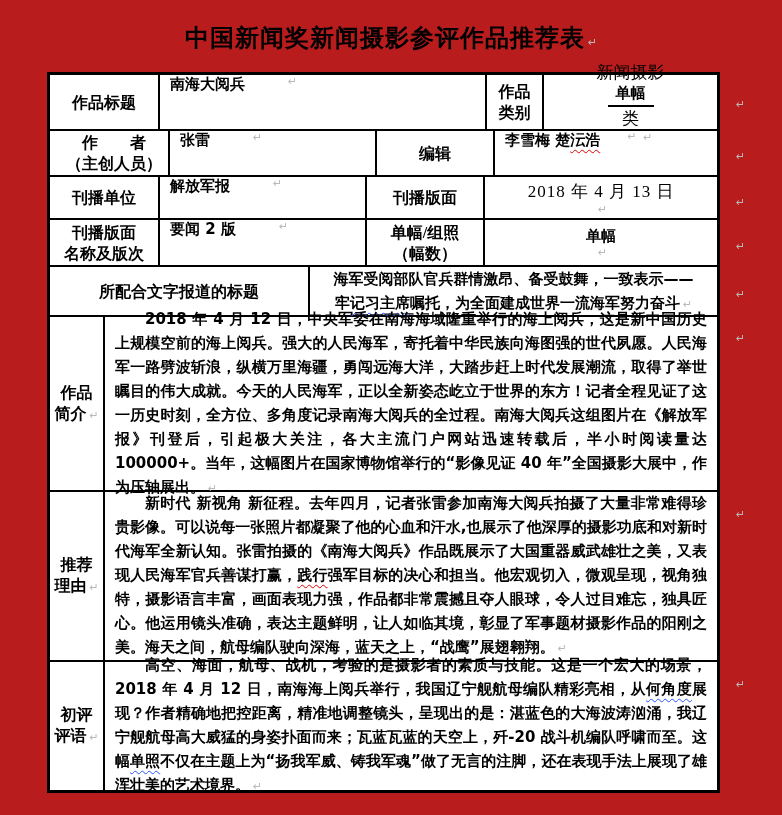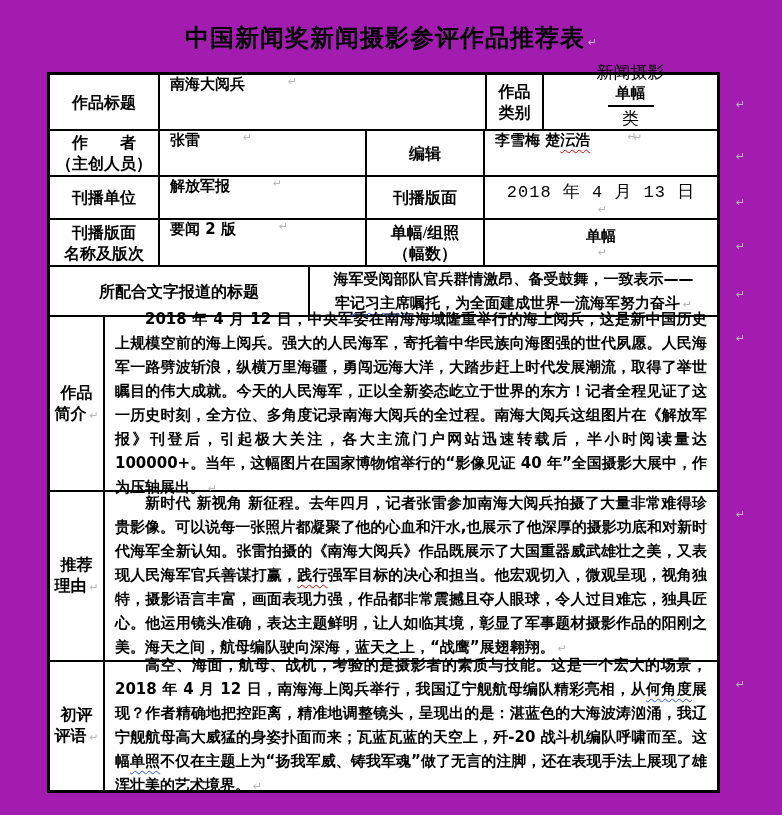--- a/index.html
+++ b/index.html
@@ -4,7 +4,7 @@
 <style>
   html,body { margin:0; padding:0; background:#ffffff; }
   .page {
-    position:relative; width:782px; height:815px; background:#a21caf;
+    position:relative; width:782px; height:815px; background:#b91c1c;
     font-family:"Liberation Serif","DejaVu Serif",serif; color:#000;
     overflow:hidden;
   }

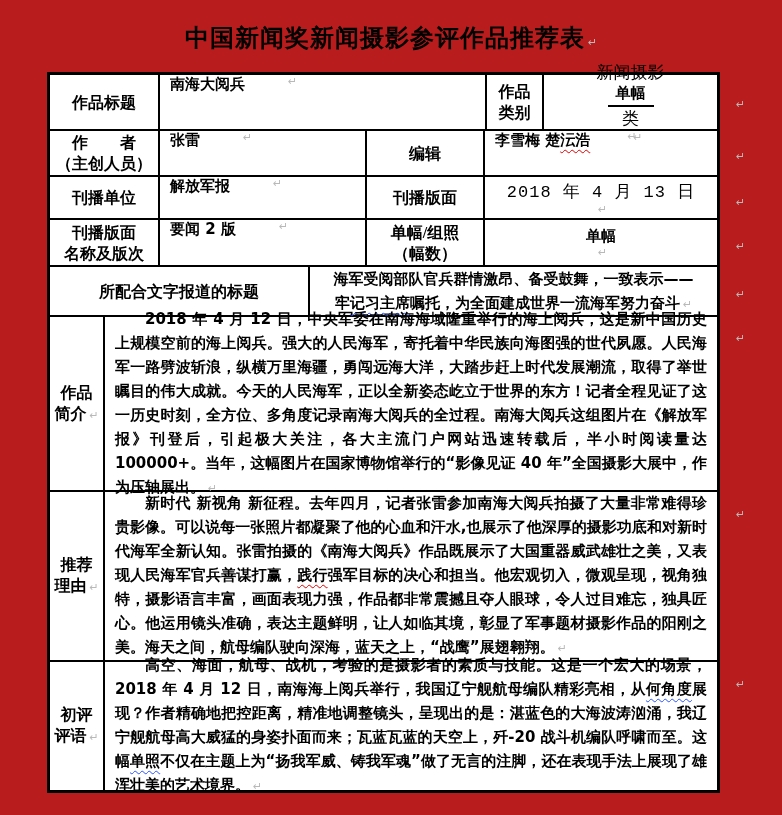--- a/index.html
+++ b/index.html
@@ -37,7 +37,7 @@
   .flex1 { flex:1 1 auto; }
 
   
-  .h-r1 { height:54px; } .h-r2 { height:44px; } .h-r3 { height:41px; }
+  .h-r1 { height:54px; } .h-r2 { height:44px;padding-left:10px; } .h-r3 { height:41px; }
   .h-r4 { height:45px; } .h-r5 { height:48px; }
   .h-s1 { height:173px; } .h-s2 { height:168px; } .h-s3 { height:128px; }
 

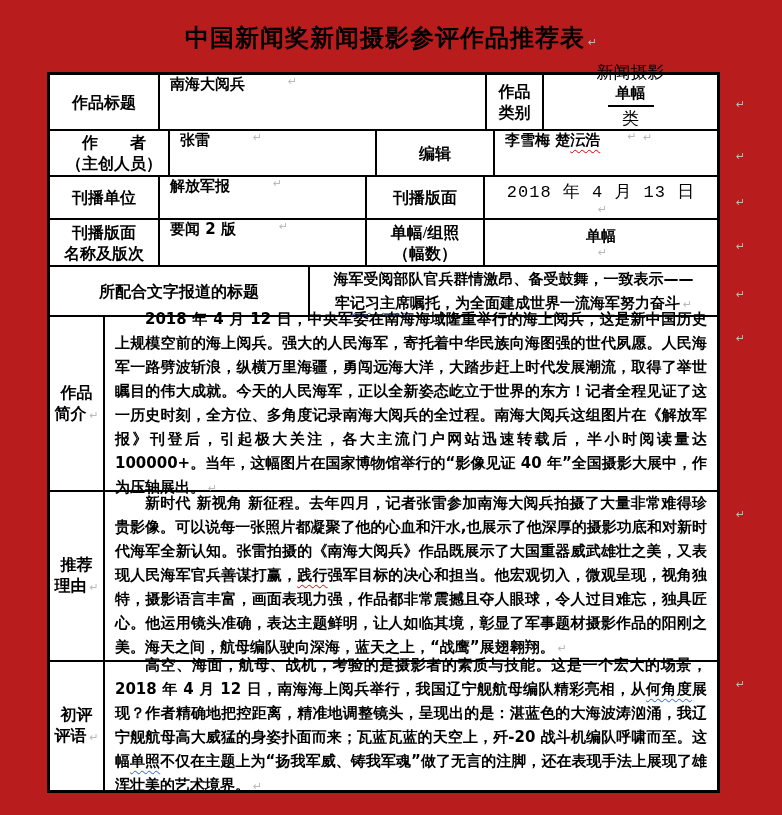--- a/index.html
+++ b/index.html
@@ -59,7 +59,7 @@
     font-family:"DejaVu Sans","Liberation Sans",sans-serif; font-weight:700; font-size:15px;
     border-bottom:2px solid #000; padding:0 8px 2px 8px; margin:0 4px;
   }
-  .date-val { font-family:Liberation Mono, monospace; font-weight:500; font-size:17px; letter-spacing:1px; }
+  .date-val { font-family:Liberation Serif, serif; font-weight:500; font-size:17px; letter-spacing:1px; }
 
   .para-cell { display:flex; align-items:center; padding:2px 10px;justify-content:flex-end; }
   .para {

